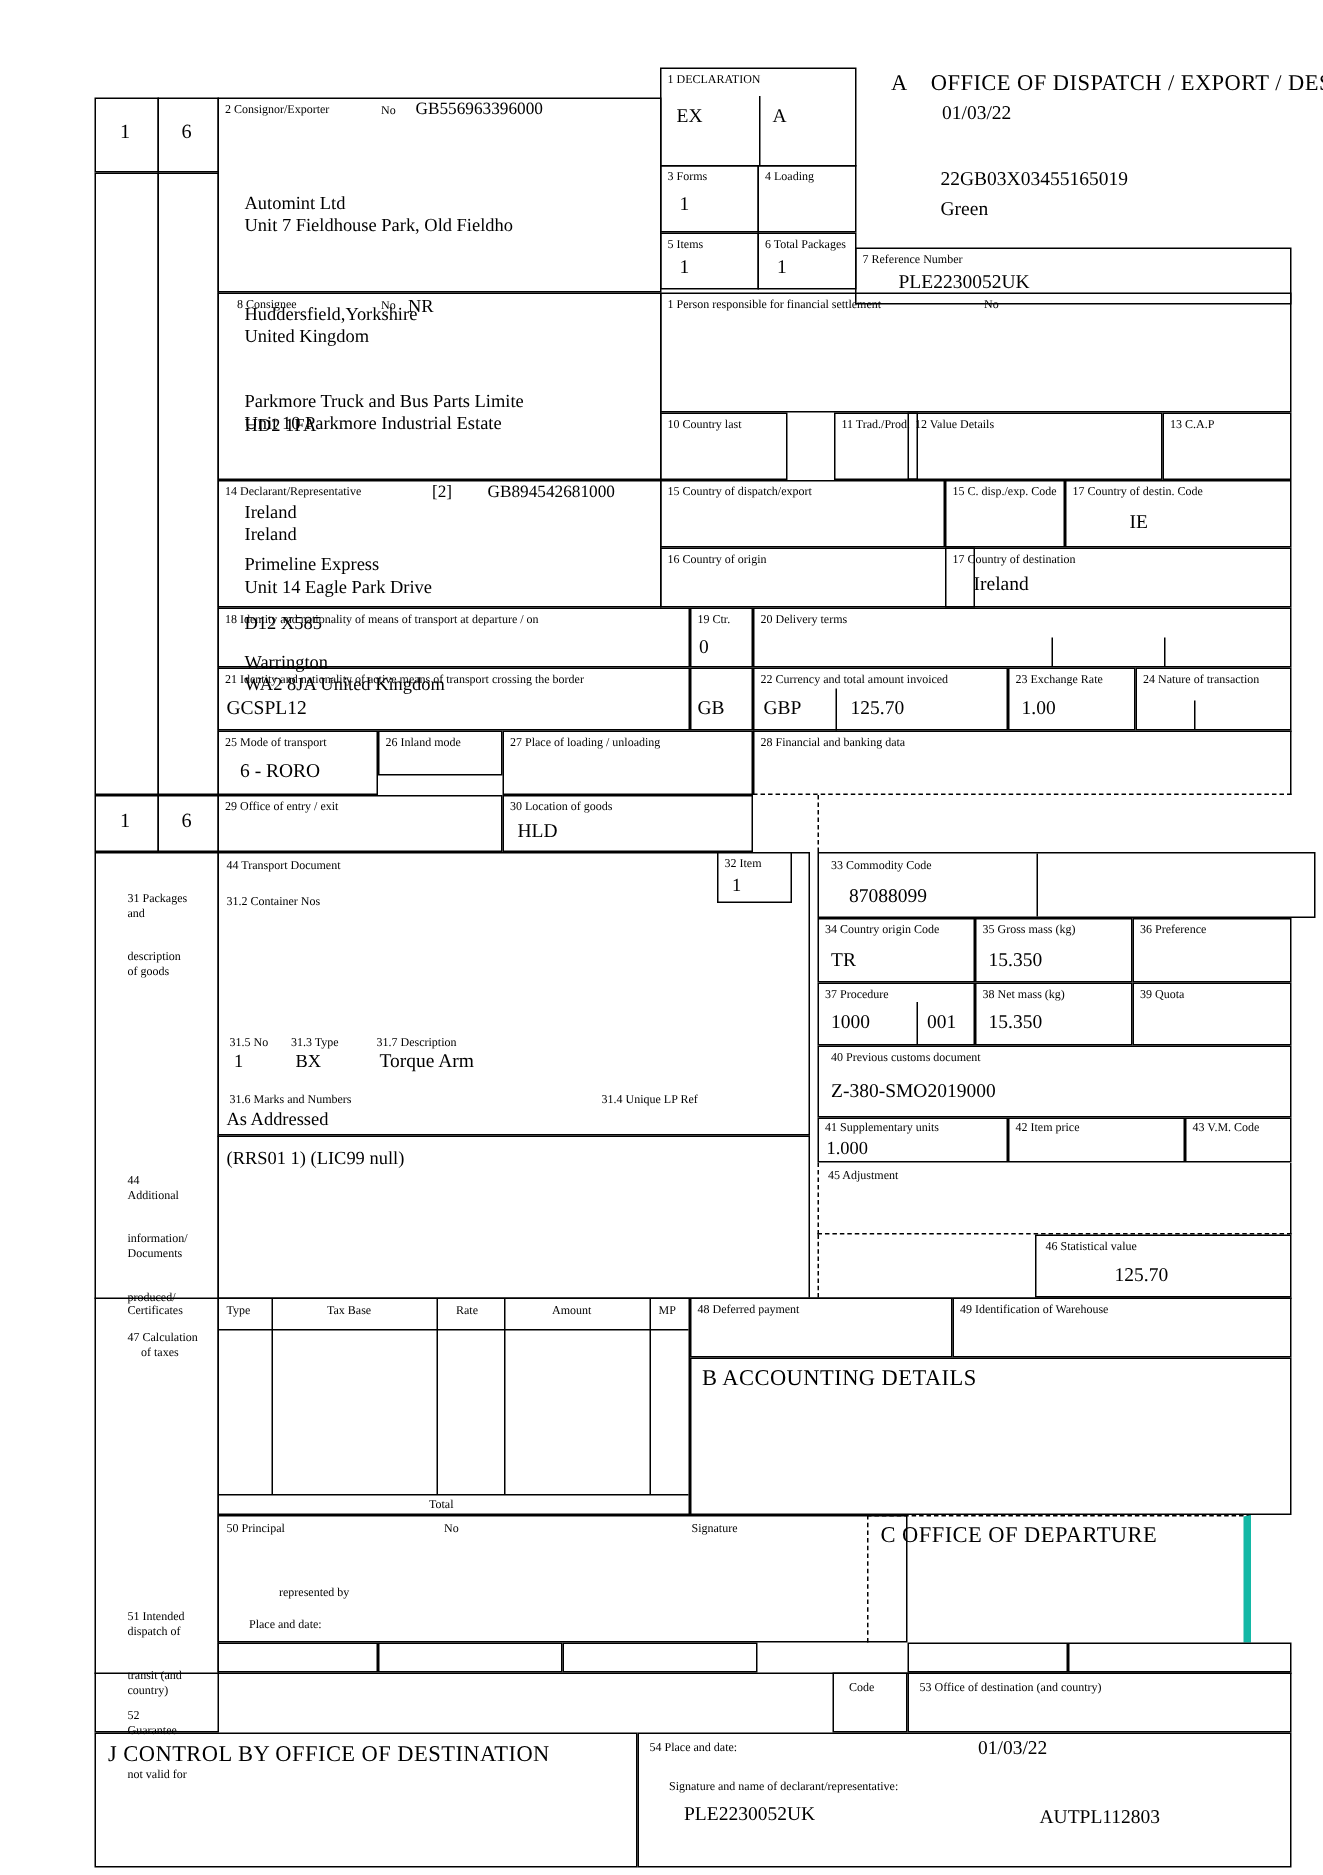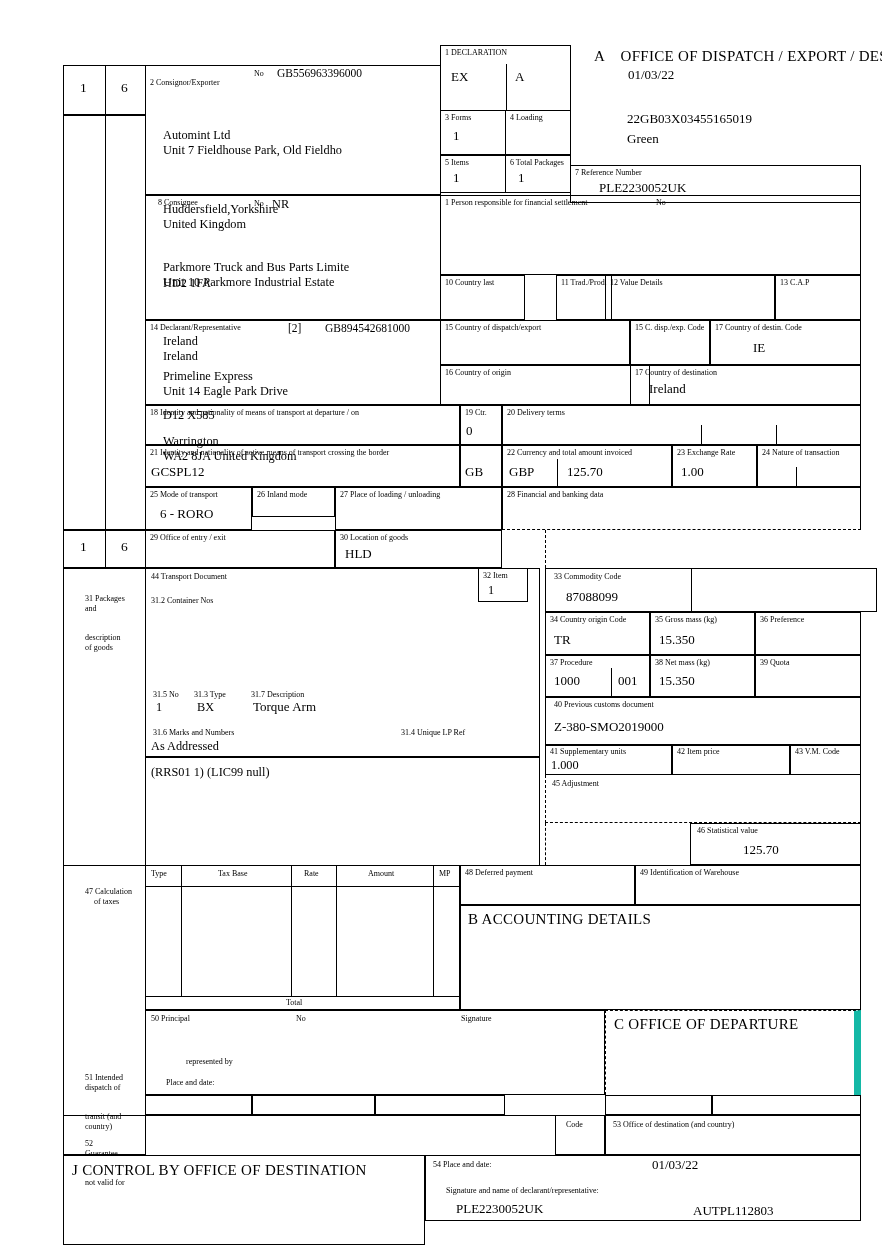--- a/index.html
+++ b/index.html
@@ -75,7 +75,7 @@
   <span class="val" style="left:627px;top:132px">Green</span>
 
   <div class="b" style="left:145px;top:65px;width:296px;height:130px">
-    <span class="lbl" style="left:4px;top:12px">2 Consignor/Exporter</span>
+    <span class="lbl" style="left:4px;top:2px">2 Consignor/Exporter</span>
     <span class="lbl" style="left:108px;top:3px">No</span>
     <span class="val v11" style="left:131px;top:1px">GB556963396000</span>
     <div class="val v12 stack" style="left:17px;top:18px;line-height:22px">

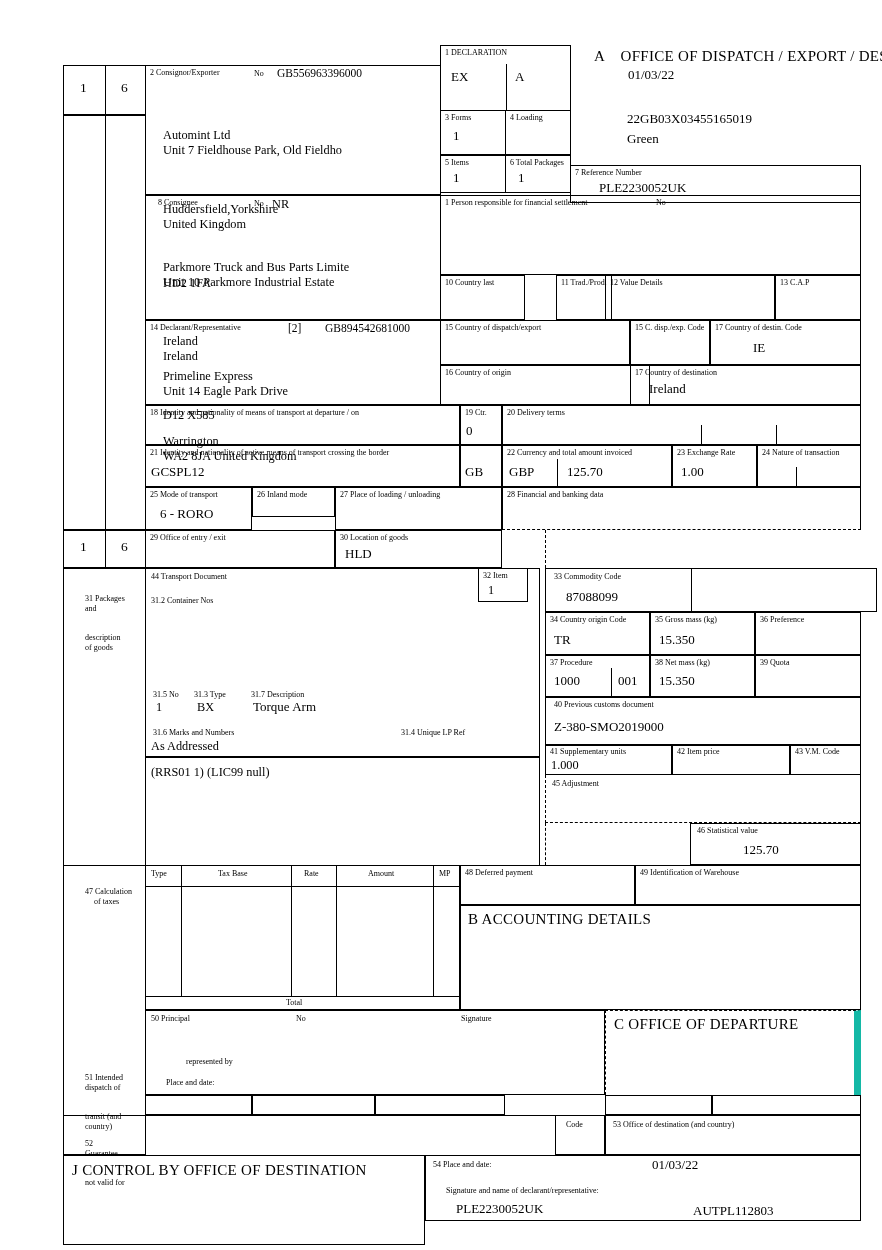--- a/index.html
+++ b/index.html
@@ -50,6 +50,11 @@
       <div>31 Packages</div><div>and</div>
       <div>description</div><div>of goods</div>
     </div>
+    <div class="lbl stack" style="left:21px;top:194px">
+      <div>44</div><div>Additional</div>
+      <div>information/</div><div>Documents</div>
+      <div>produced/</div><div>Certificates</div>
+    </div>
     <div class="lbl stack" style="left:21px;top:299px">
       <div>47 Calculation</div><div style="padding-left:9px">of taxes</div>
     </div>

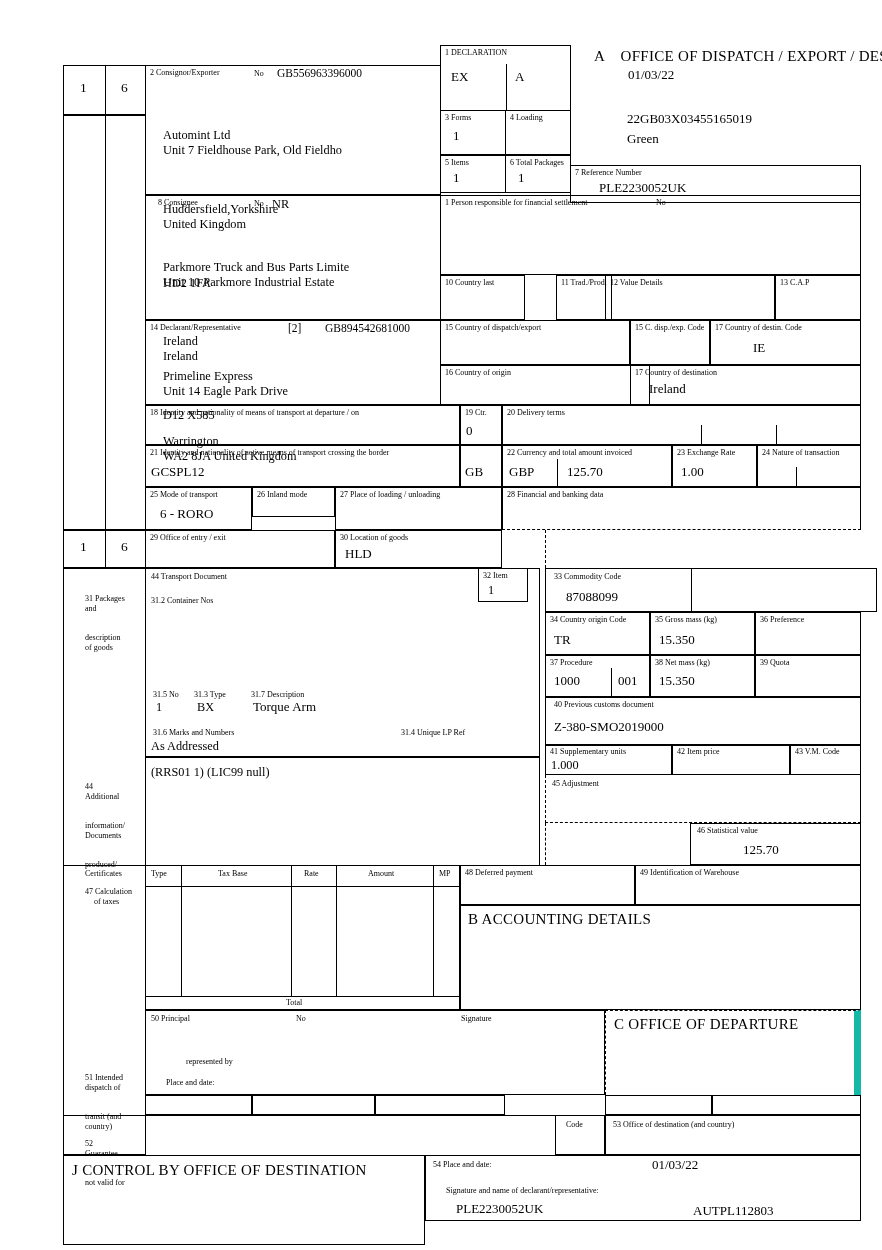--- a/index.html
+++ b/index.html
@@ -335,7 +335,7 @@
     <span class="lbl" style="left:40px;top:46px">represented by</span>
     <span class="lbl" style="left:20px;top:67px">Place and date:</span>
   </div>
-  <div class="nb" style="left:605px;top:1010px;width:256px;height:85px;border-left:1px dashed #000;border-top:1px dashed #000;border-right:7px solid #14b8a6">
+  <div class="nb" style="left:578px;top:1010px;width:256px;height:85px;border-left:1px dashed #000;border-top:1px dashed #000;border-right:5px solid #14b8a6">
     <span class="sec" style="left:8px;top:5px">C OFFICE OF DEPARTURE</span>
   </div>
 

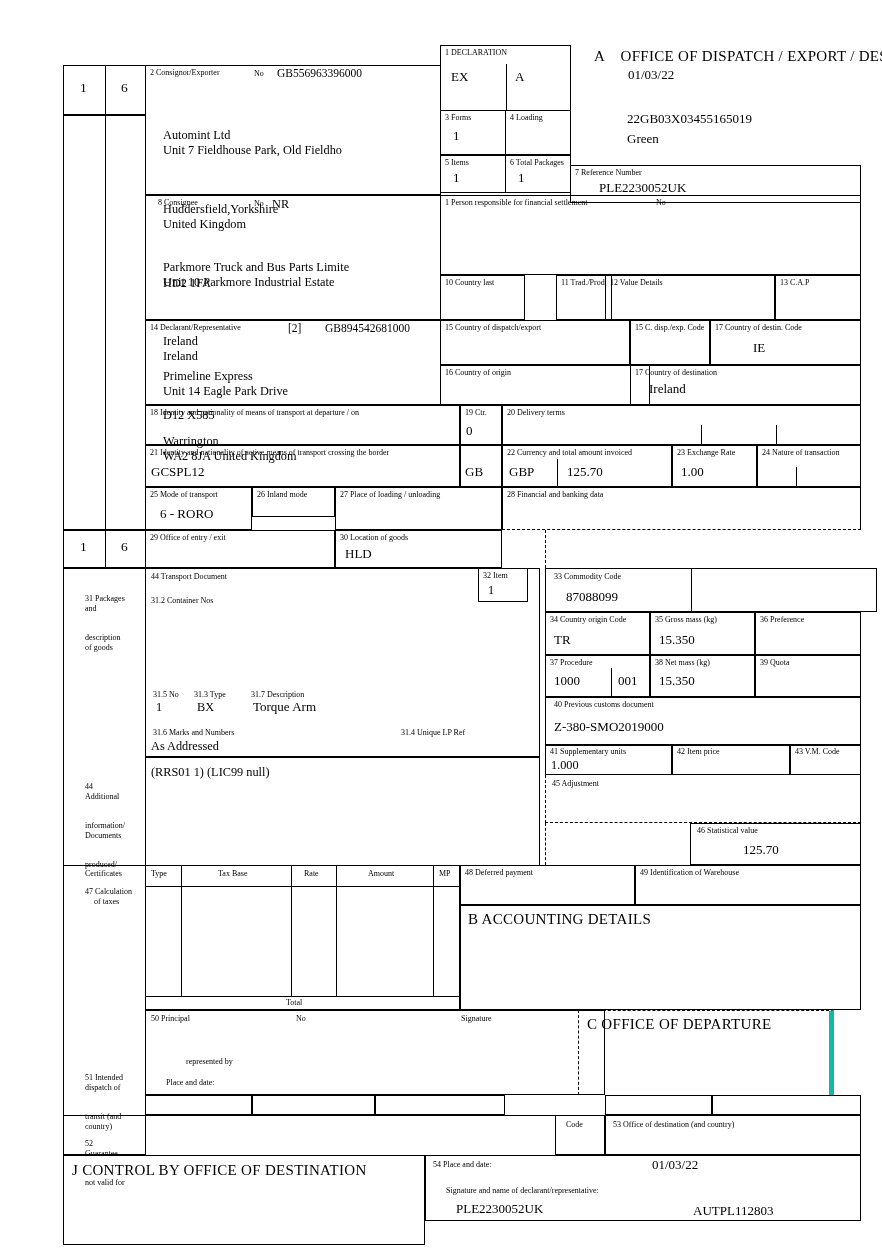--- a/index.html
+++ b/index.html
@@ -357,7 +357,7 @@
   <div class="b" style="left:63px;top:1155px;width:362px;height:90px">
     <span class="sec" style="left:8px;top:6px">J CONTROL BY OFFICE OF DESTINATION</span>
   </div>
-  <div class="b" style="left:425px;top:1155px;width:436px;height:66px">
+  <div class="b" style="left:425px;top:1155px;width:436px;height:90px">
     <span class="lbl" style="left:7px;top:4px">54 Place and date:</span>
     <span class="val" style="left:226px;top:2px">01/03/22</span>
     <span class="lbl" style="left:20px;top:30px">Signature and name of declarant/representative:</span>

